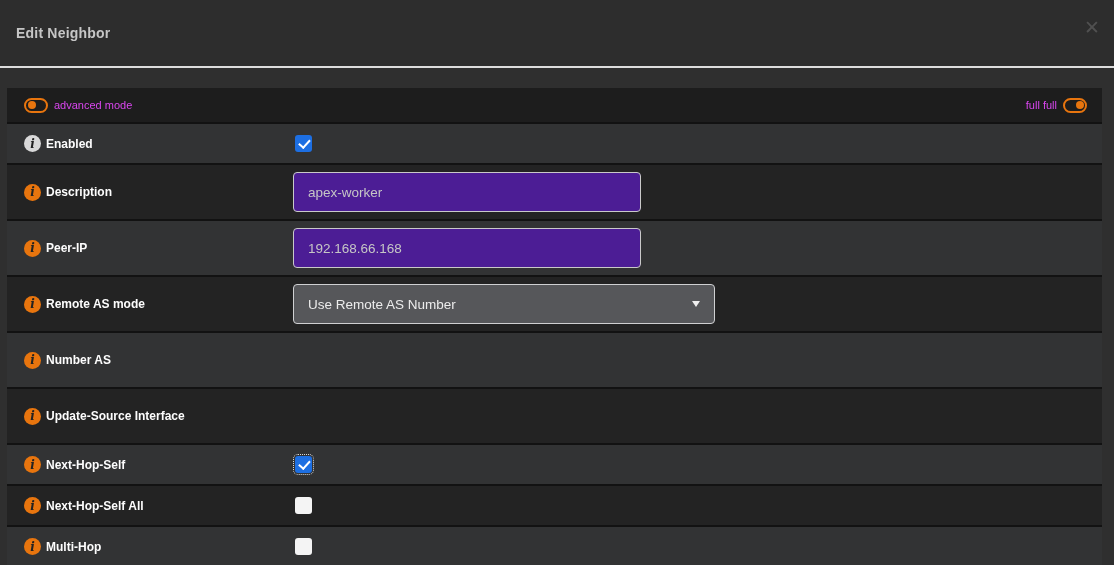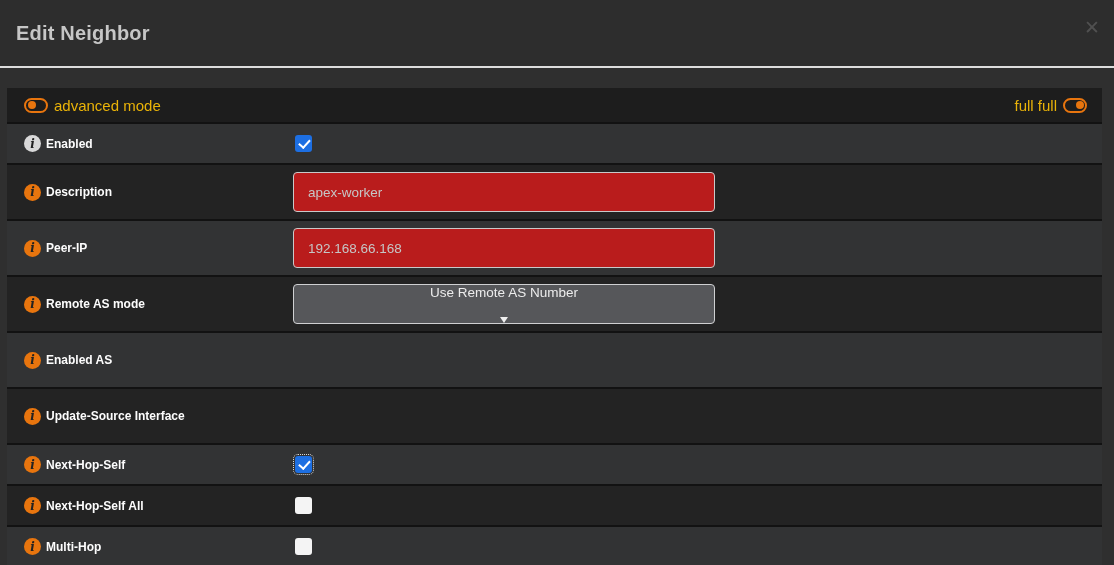--- a/index.html
+++ b/index.html
@@ -22,7 +22,7 @@
   }
   .modal-title {
     color:#c6c6c6;
-    font-size:20px;
+    font-size:14px;
     font-weight:bold;
     letter-spacing:.2px;
     text-align:center;

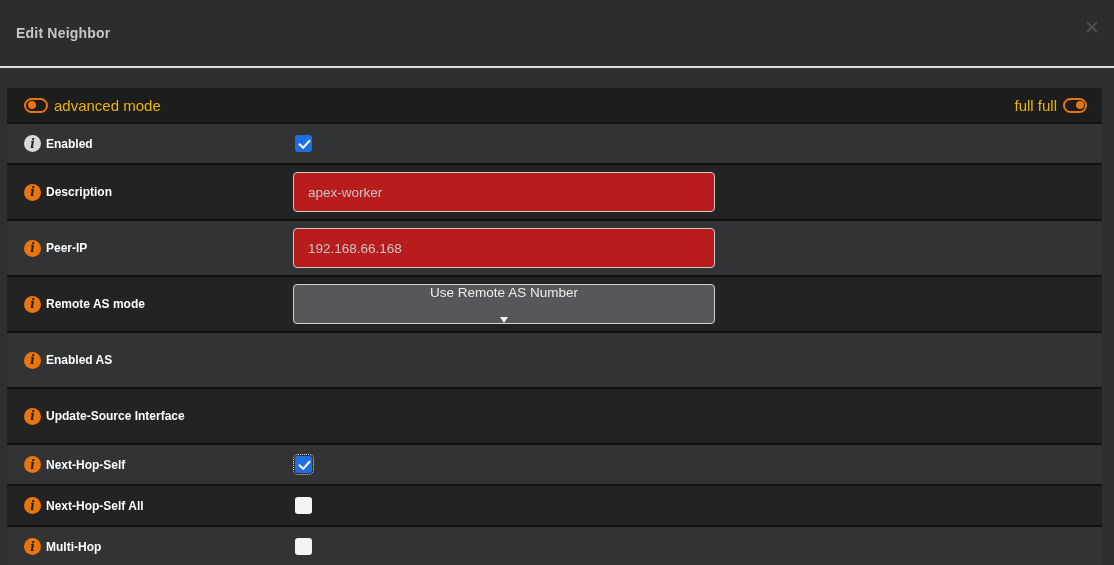--- a/index.html
+++ b/index.html
@@ -62,7 +62,7 @@
     padding:0 15px 0 17px;
   }
   .toolbar-side { display:flex; align-items:center; gap:6px; }
-  .toolbar-label { color:#eab308; font-size:15px; }
+  .toolbar-label { color:#d946ef; font-size:11px; }
 
   
   .toggle {

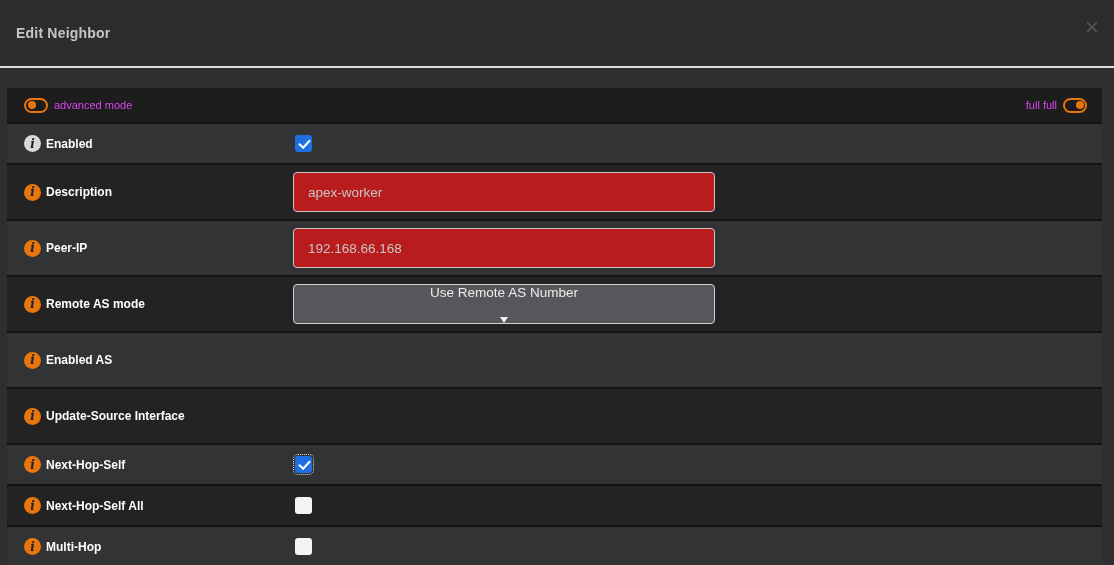--- a/index.html
+++ b/index.html
@@ -120,8 +120,8 @@
   .control-cell { flex:1; display:flex; align-items:center; }
 
   input.text-field {
-    width:422px; height:40px;
-    background:#b91c1c;
+    width:348px; height:40px;
+    background:#4c1d95;
     border:1px solid #c9c9c9;
     border-radius:4px;
     color:#c6c6c6;

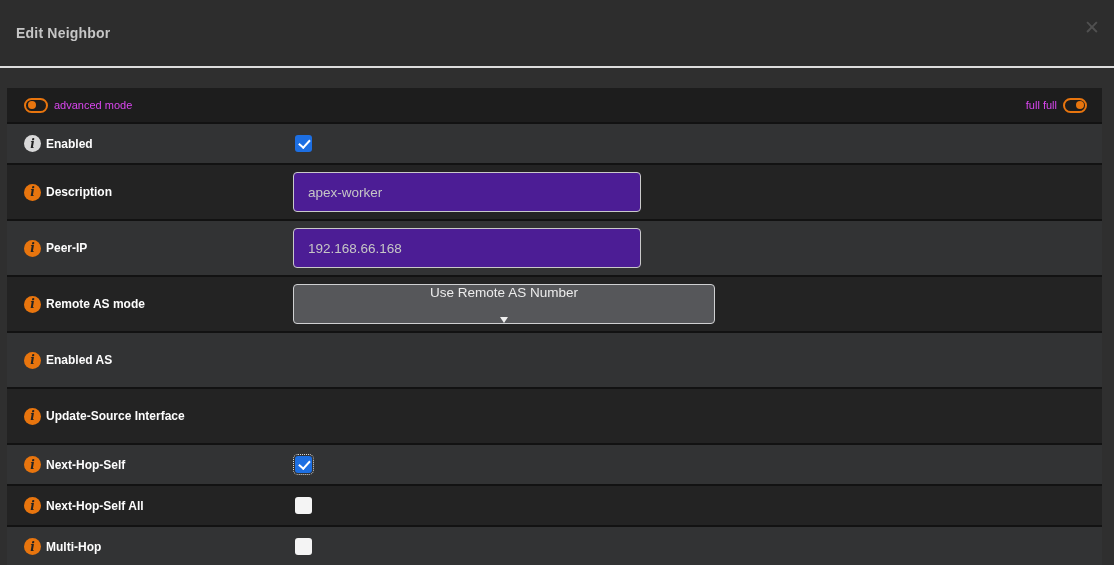--- a/index.html
+++ b/index.html
@@ -143,7 +143,6 @@
     align-items:center;
     justify-content:space-between;
     cursor:pointer;
-    flex-direction:column;
   }
   .caret { width:0; height:0; display:inline-block; }
   .caret.down {

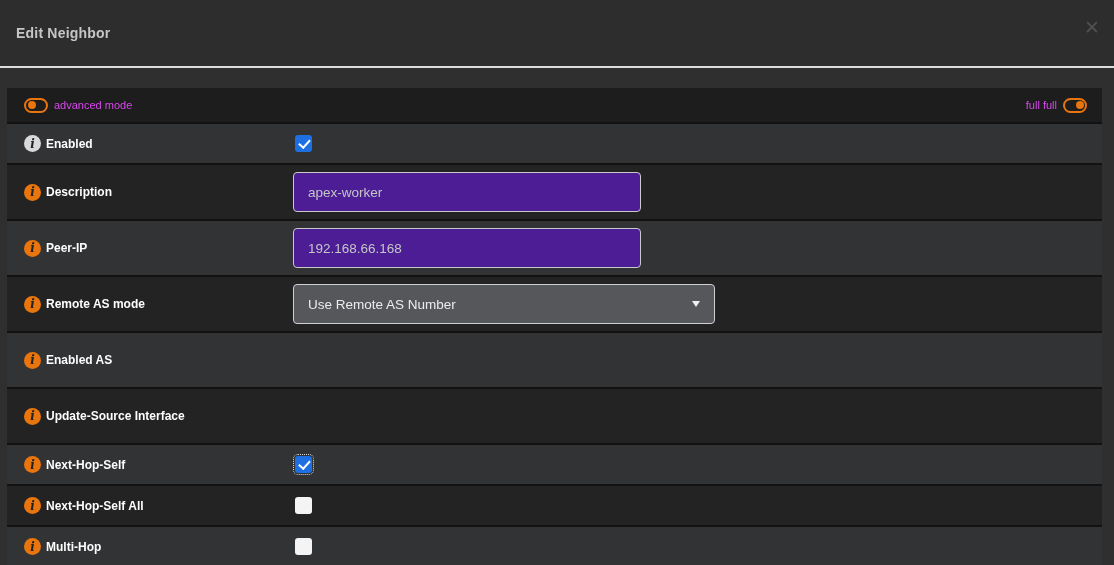--- a/index.html
+++ b/index.html
@@ -248,7 +248,7 @@
       <div class="row light h-input">
         <div class="label-cell">
           <span class="info-icon">i</span>
-          <span class="label-text">Enabled AS</span>
+          <span class="label-text">Number AS</span>
         </div>
       </div>
       <div class="row dark h-input">

